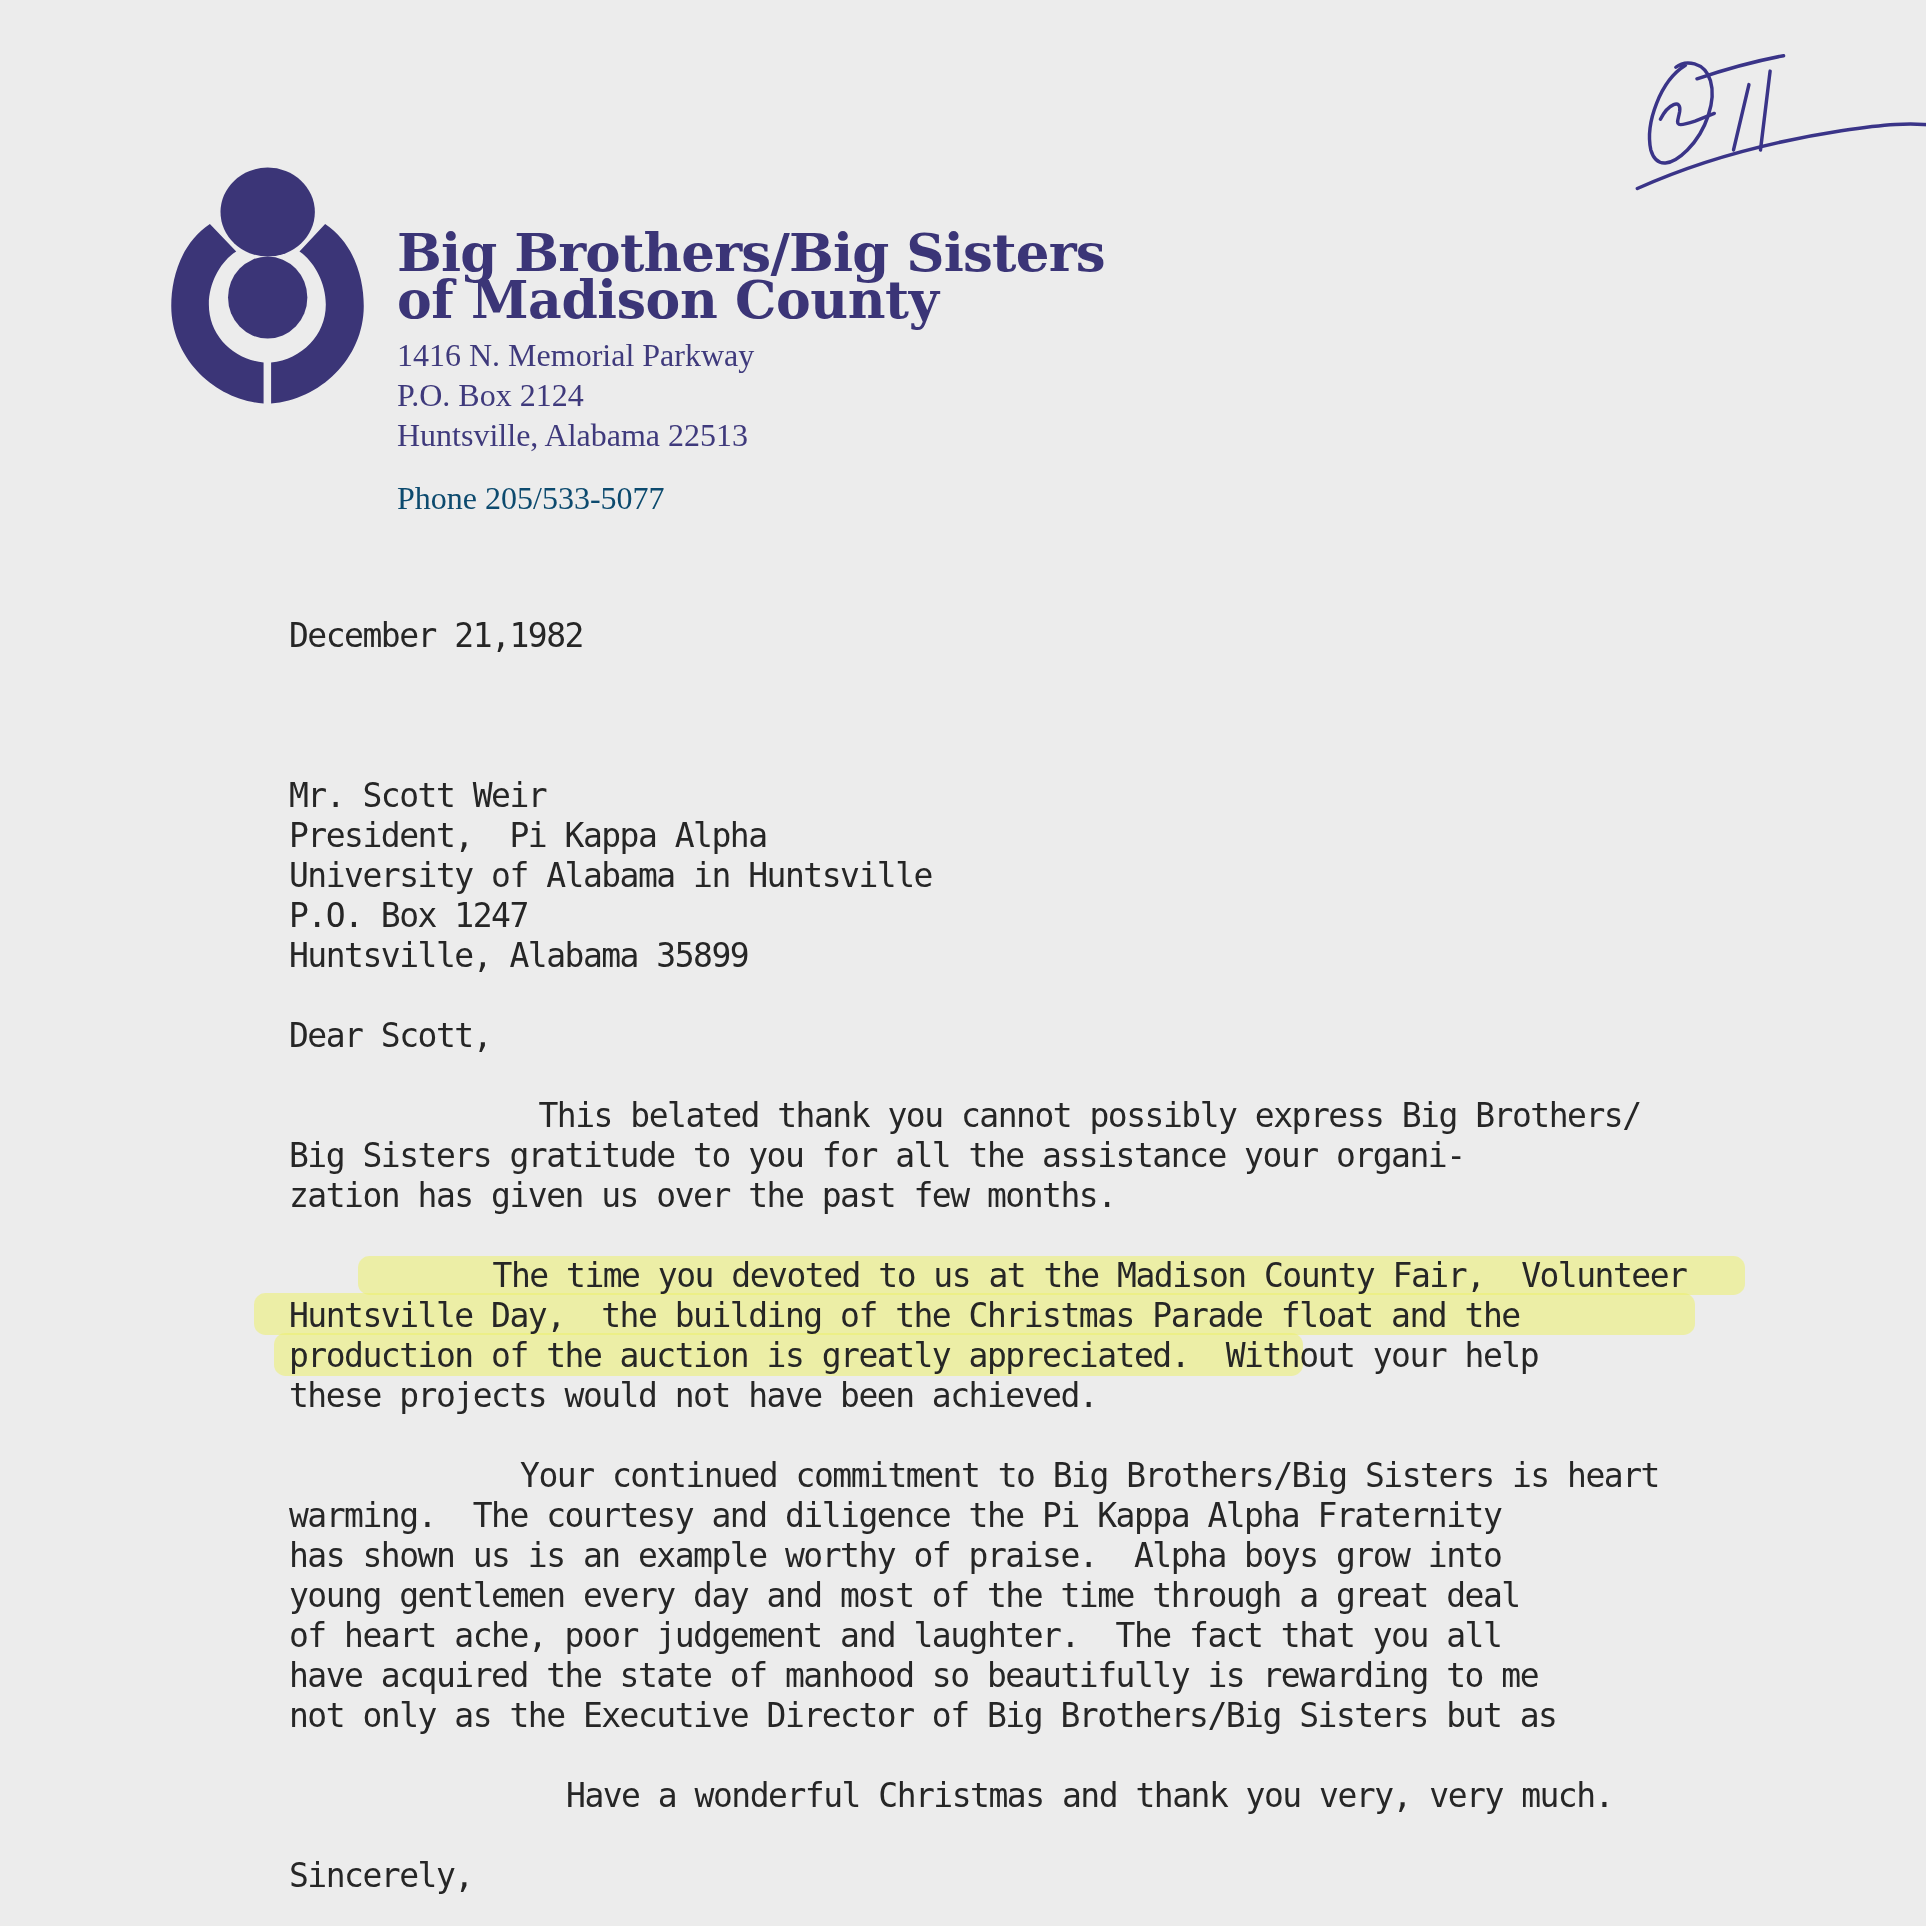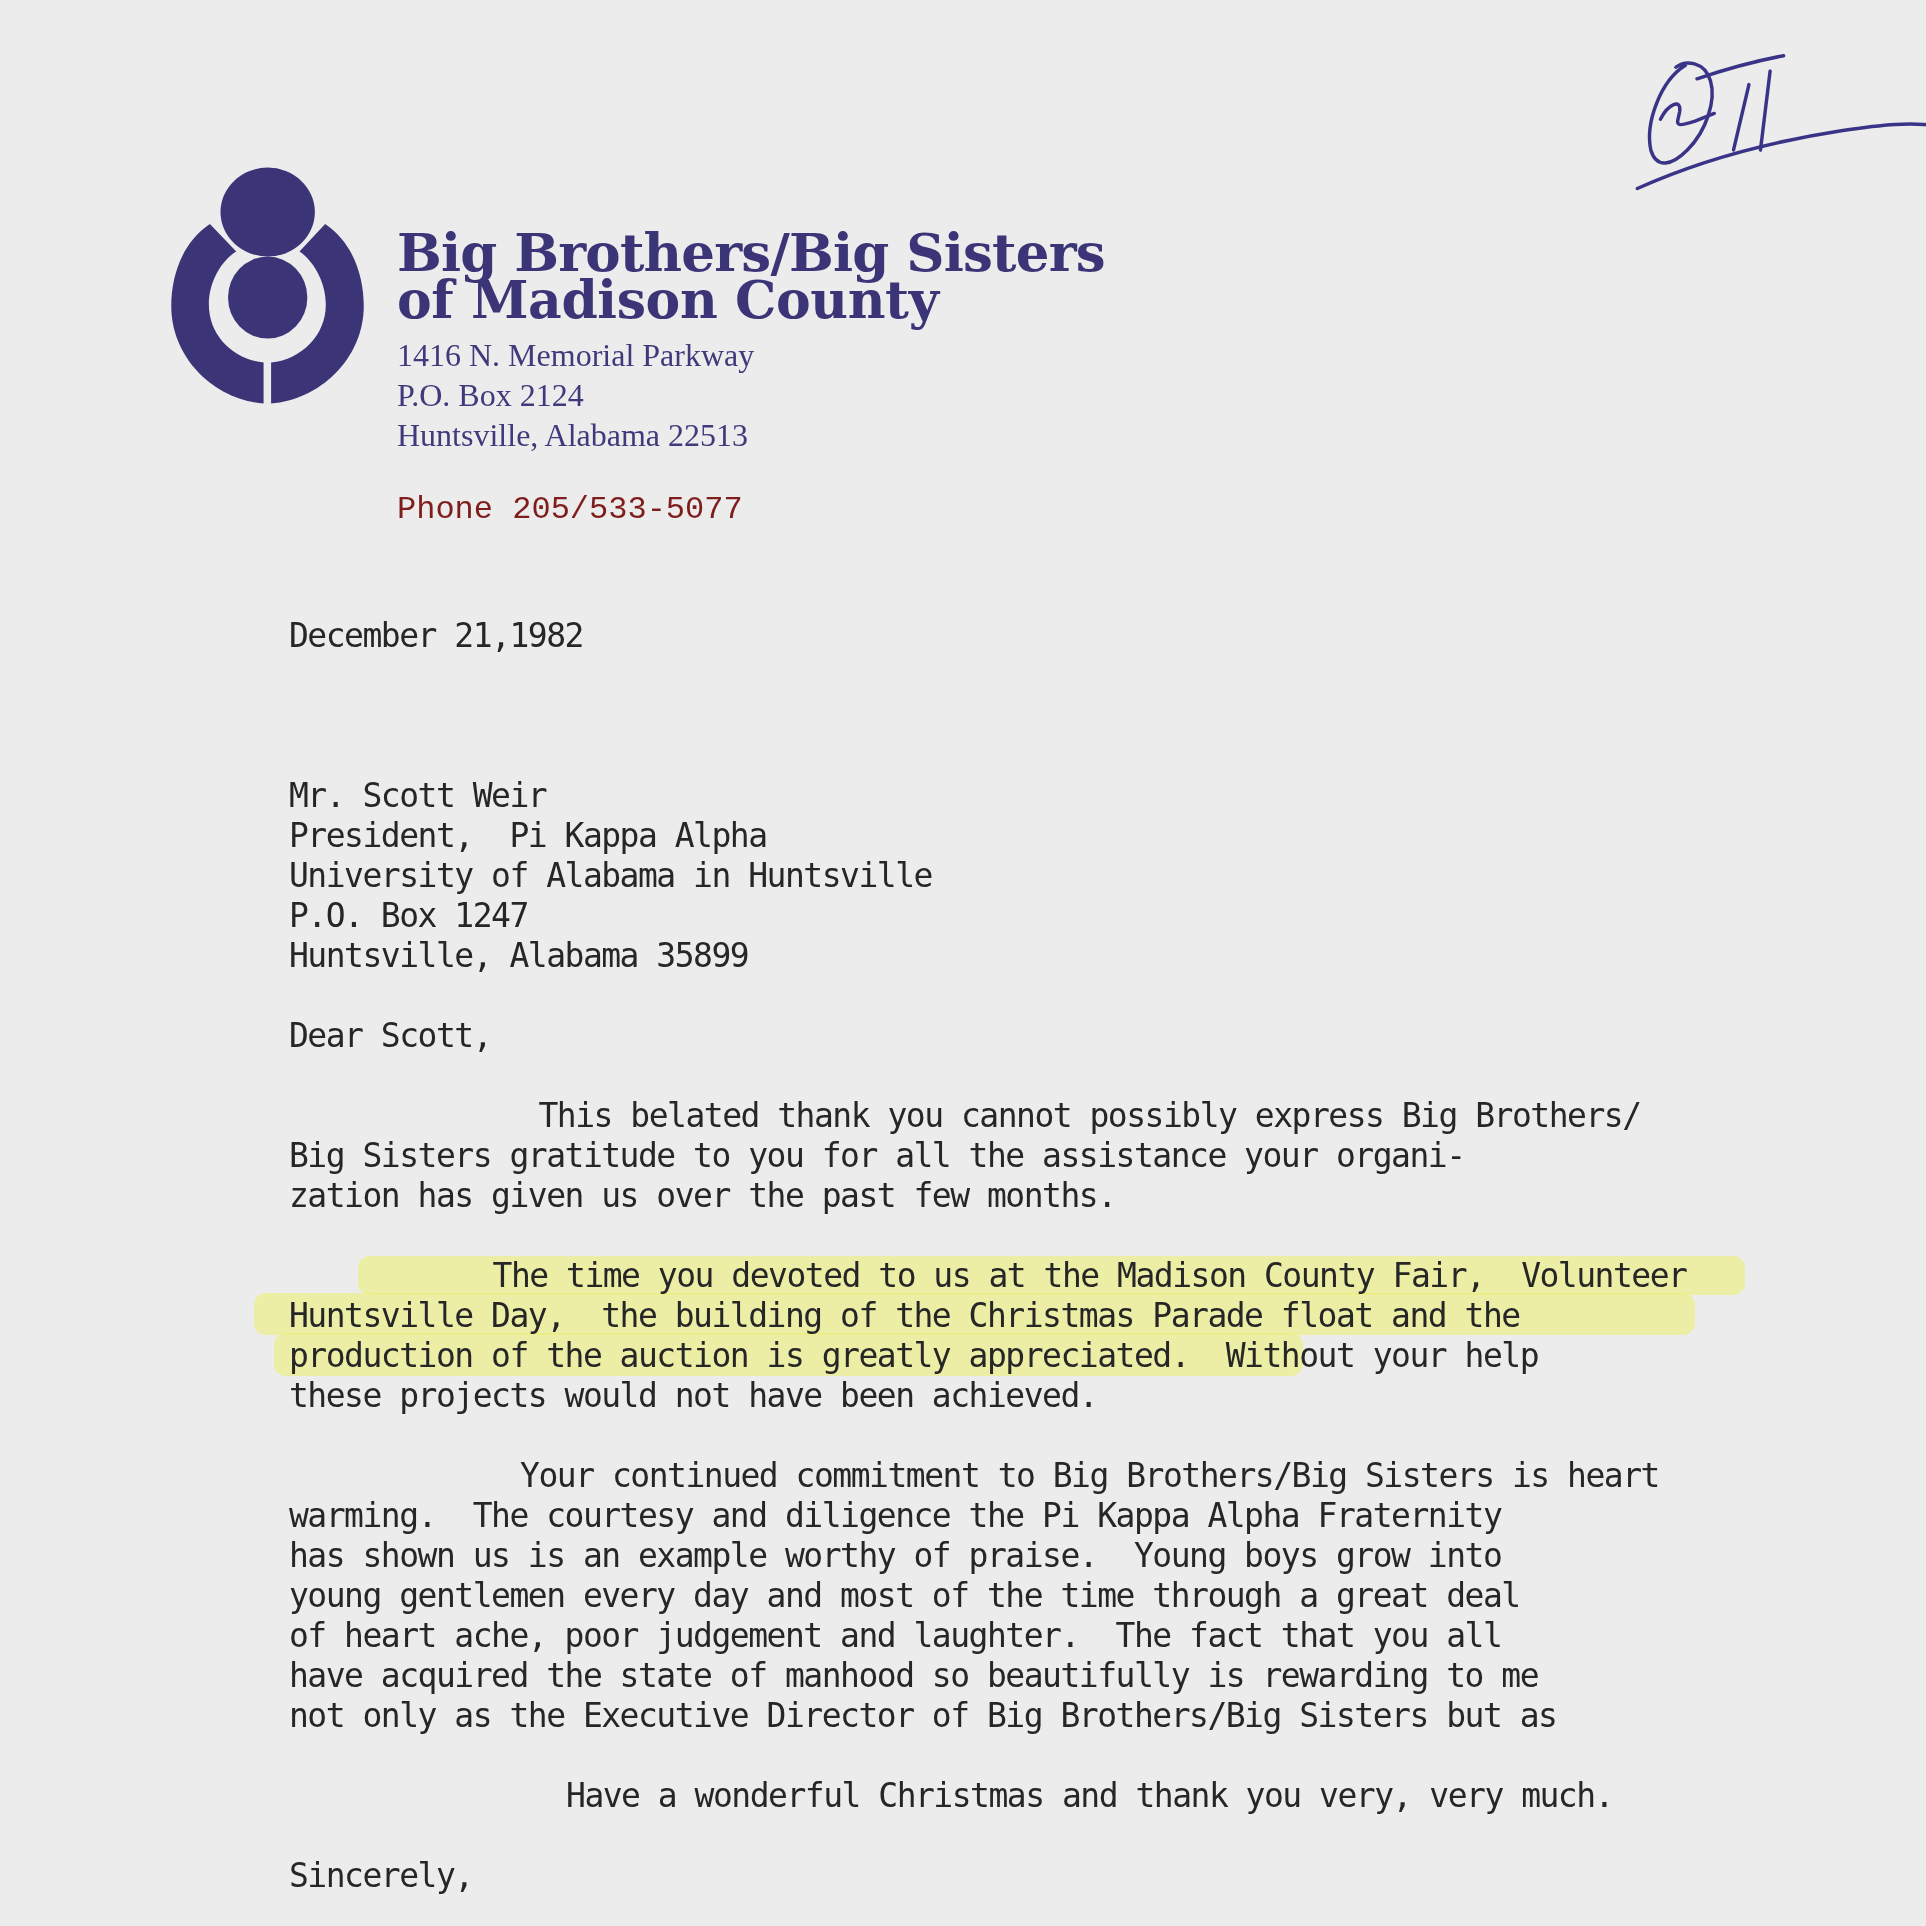--- a/index.html
+++ b/index.html
@@ -31,8 +31,8 @@
     font-size: 32px; line-height: 40px; margin-top: 14px; color: #3f3a7c;
   }
   .lh-phone {
-    font-family: Liberation Mono, monospace;
-    font-size: 32px; line-height: 39px; margin-top: 35px; color: #7f1d1d;
+    font-family: Liberation Serif, serif;
+    font-size: 32px; line-height: 39px; margin-top: 24px; color: #0c4a6e;
   }
 
   

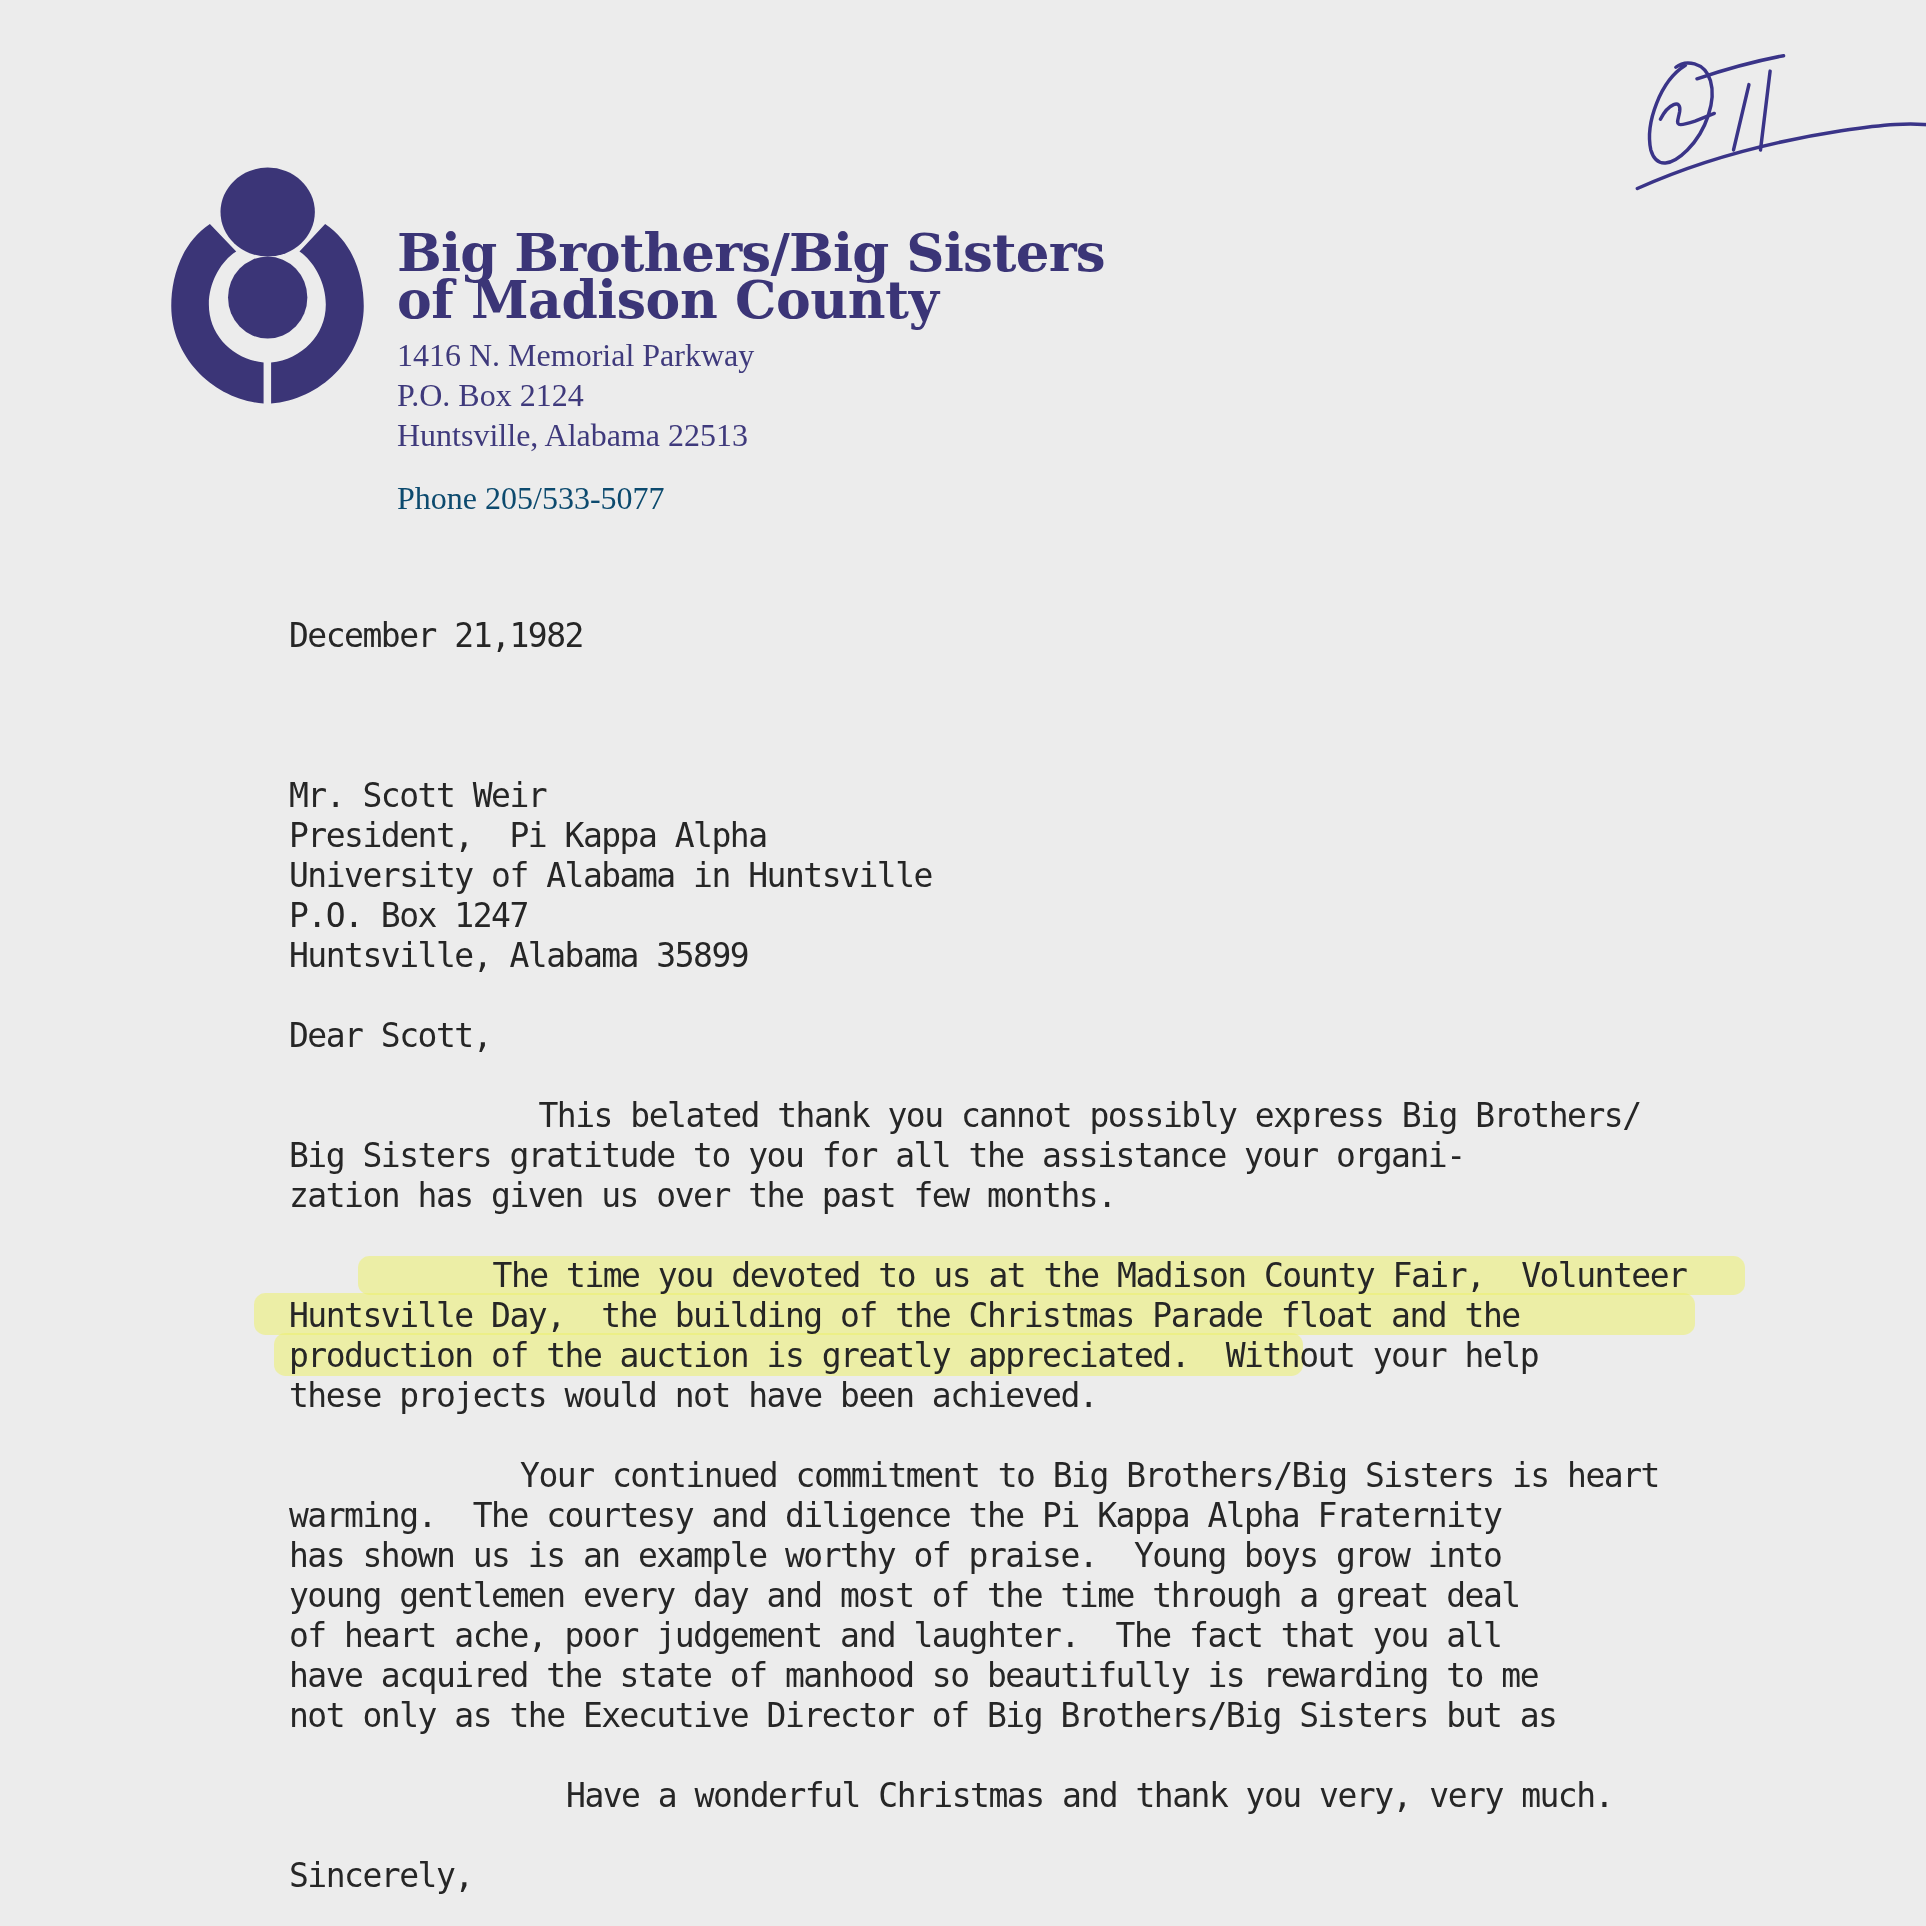--- a/index.html
+++ b/index.html
@@ -128,7 +128,7 @@
     <div>
       <div class="line indent">Your continued commitment to Big Brothers/Big Sisters is heart</div>
       <div class="line">warming.  The courtesy and diligence the Pi Kappa Alpha Fraternity</div>
-      <div class="line">has shown us is an example worthy of praise.  Young boys grow into</div>
+      <div class="line">has shown us is an example worthy of praise.  Alpha boys grow into</div>
       <div class="line">young gentlemen every day and most of the time through a great deal</div>
       <div class="line">of heart ache, poor judgement and laughter.  The fact that you all</div>
       <div class="line">have acquired the state of manhood so beautifully is rewarding to me</div>

